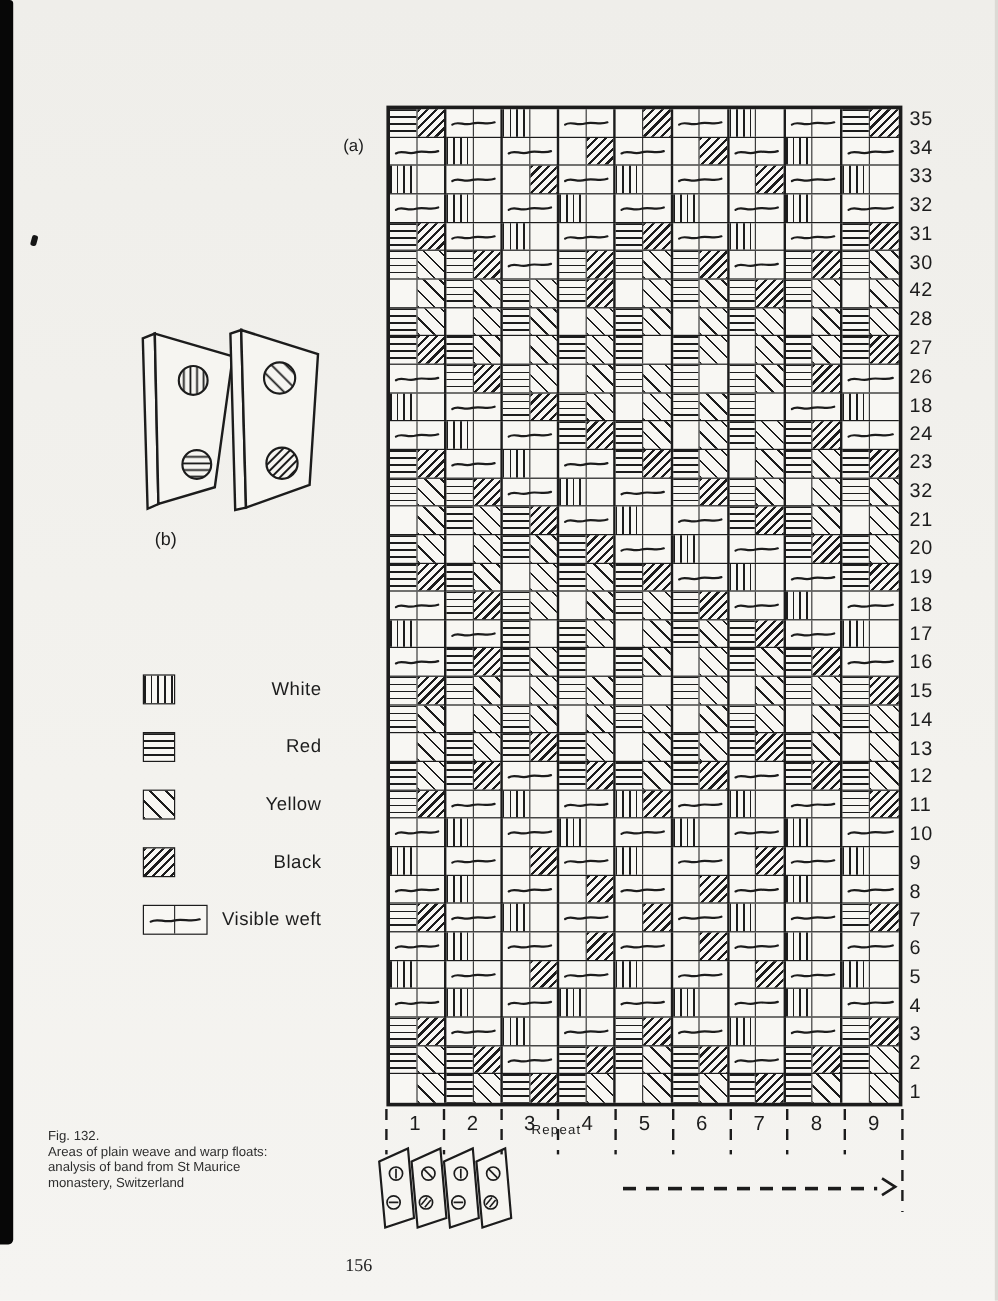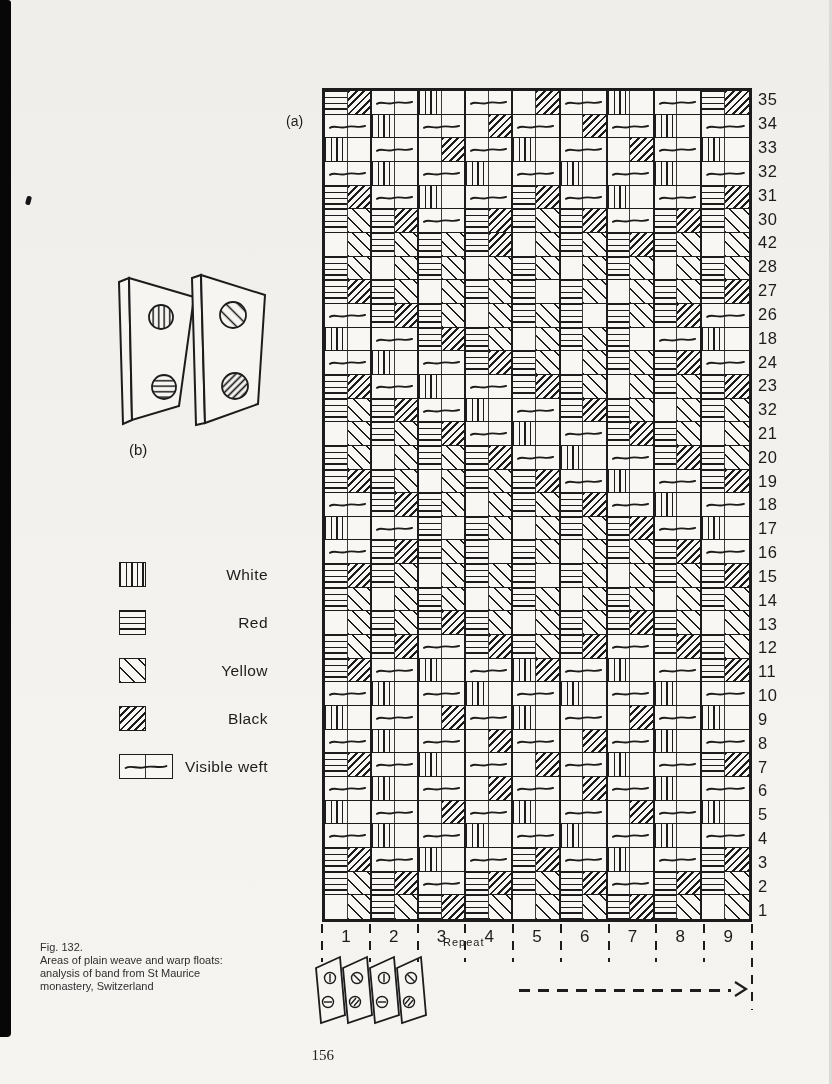--- a/index.html
+++ b/index.html
@@ -63,7 +63,7 @@
     font-size:11px;line-height:13.1px;color:#2e2e2e;}
   .label-a{position:absolute;left:286px;top:113px;font-size:14px;}
   .label-b{position:absolute;left:129px;top:441px;font-size:15px;}
-  .pageno{position:absolute;left:264px;top:1047px;width:70px;text-align:right;
+  .pageno{position:absolute;left:264px;top:1047px;width:70px;text-align:center;
     font-family:"Liberation Serif","DejaVu Serif",serif;font-size:15px;color:#222;}
 
   #tabletsB{position:absolute;left:112px;top:268px;}

